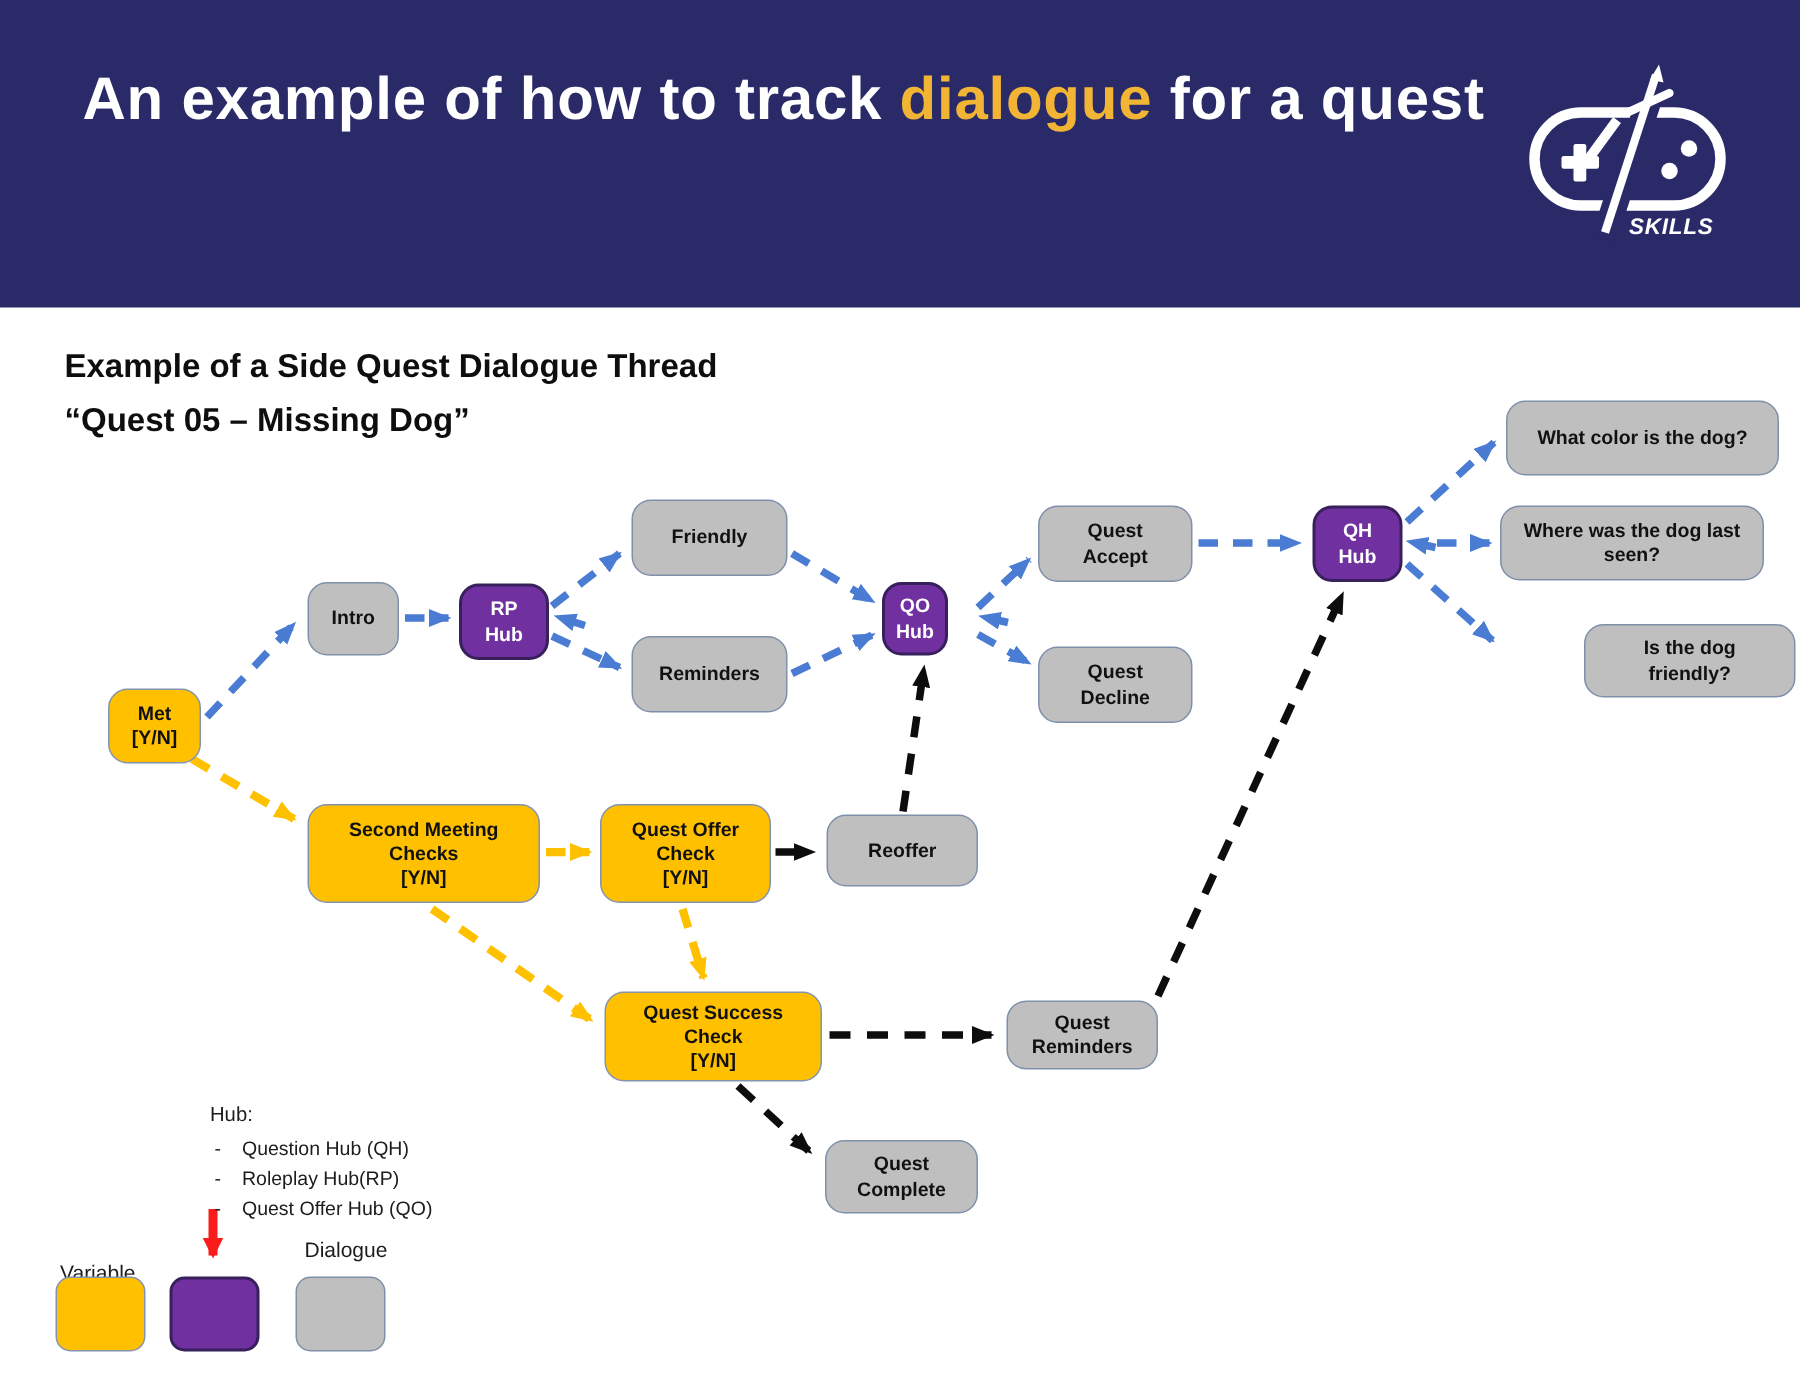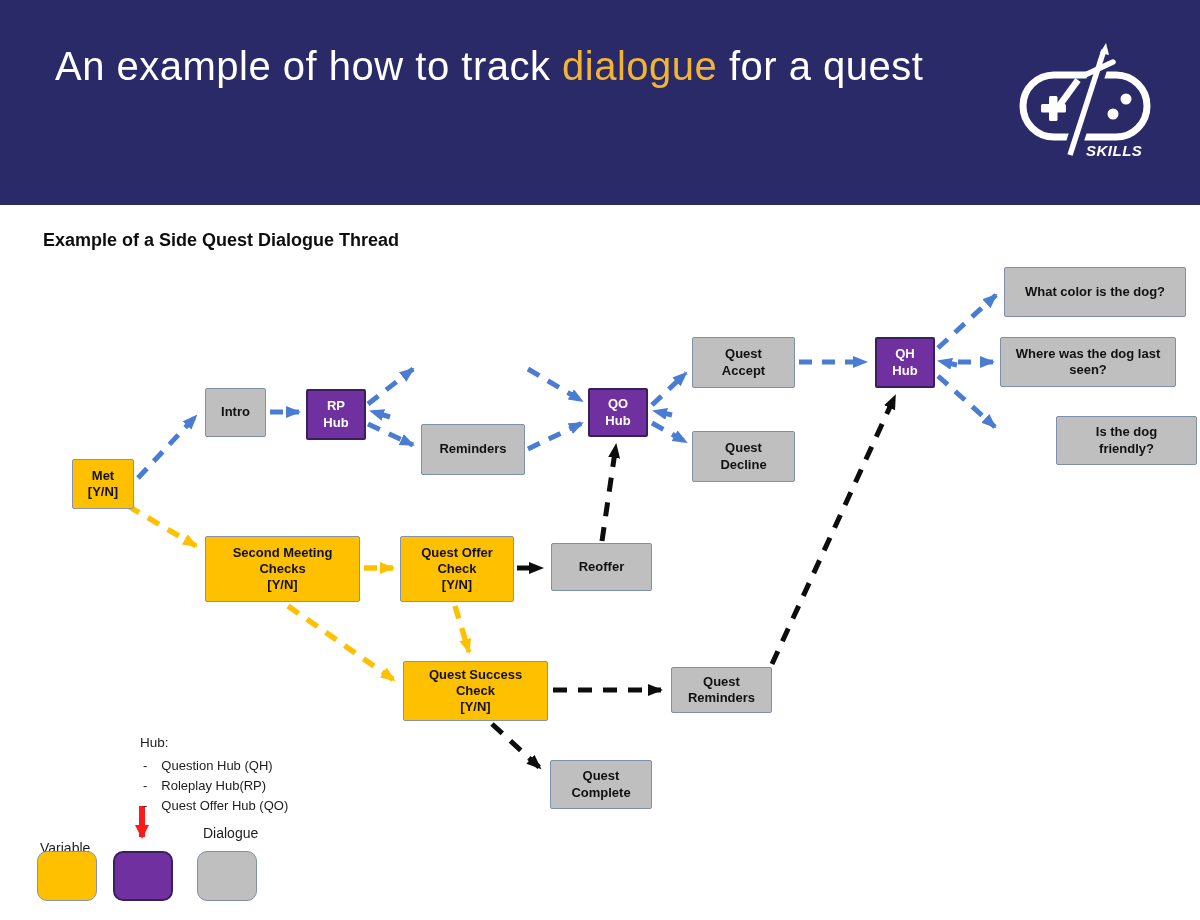--- a/index.html
+++ b/index.html
@@ -9,7 +9,7 @@
   
   .header { position:absolute; left:0; top:0; width:1200px; height:205px; background:#292a67; z-index:3; }
   .title { position:absolute; left:55px; top:38px; width:950px; color:#ffffff;
-           font-size:40px; font-weight:400; line-height:1.4; letter-spacing:.5px; }
+           font-size:40px; font-weight:700; line-height:1.4; letter-spacing:.5px; }
   .title .hl { color:#f1b434; }
   .logo-svg { position:absolute; left:1012px; top:42px; width:150px; height:122px; }
 

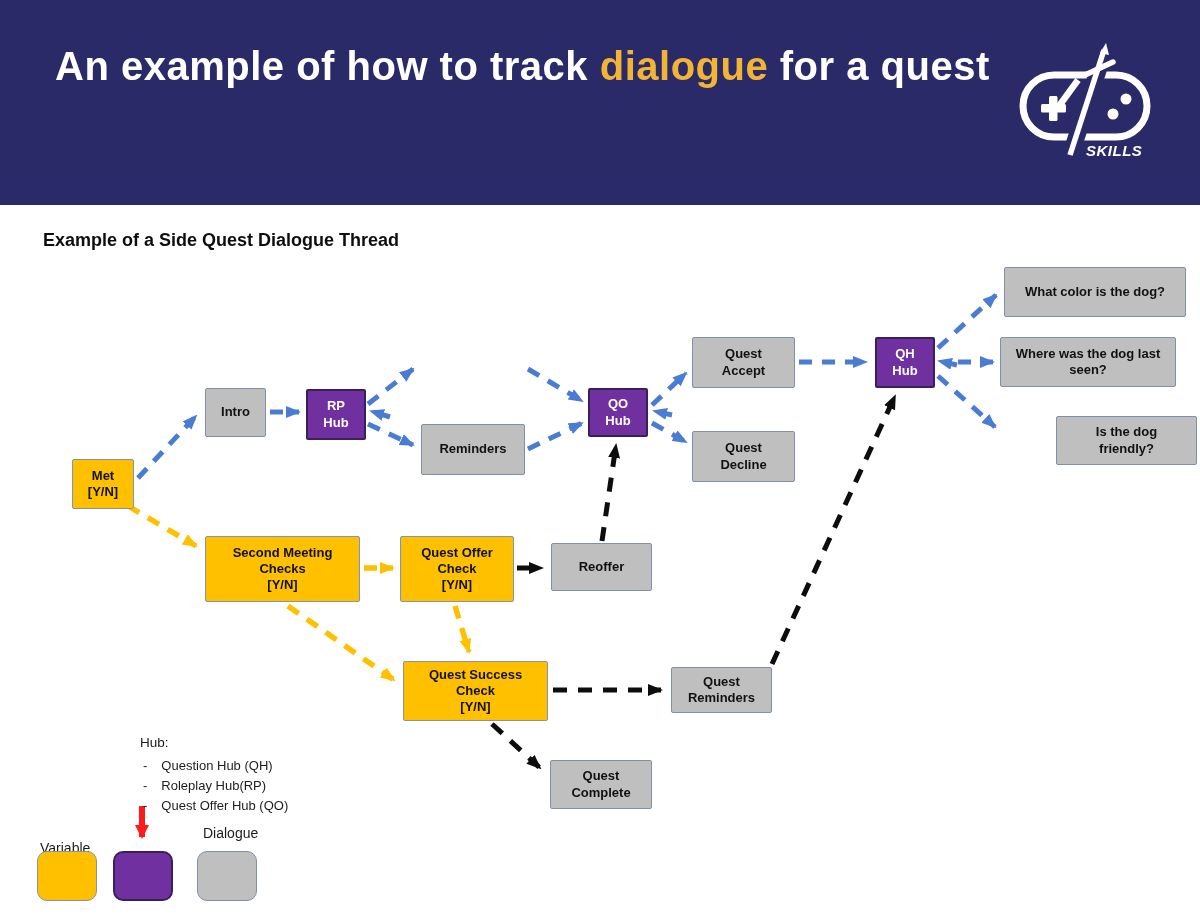--- a/index.html
+++ b/index.html
@@ -15,7 +15,7 @@
 
   
   .dtitle { position:absolute; left:43px; top:226px; z-index:2; color:#0e0e0e;
-            font-size:18px; font-weight:700; line-height:1.62; }
+            font-size:22px; font-weight:700; line-height:1.62; }
 
   
   .arrows { position:absolute; left:0; top:0; width:1200px; height:920px; z-index:1; }

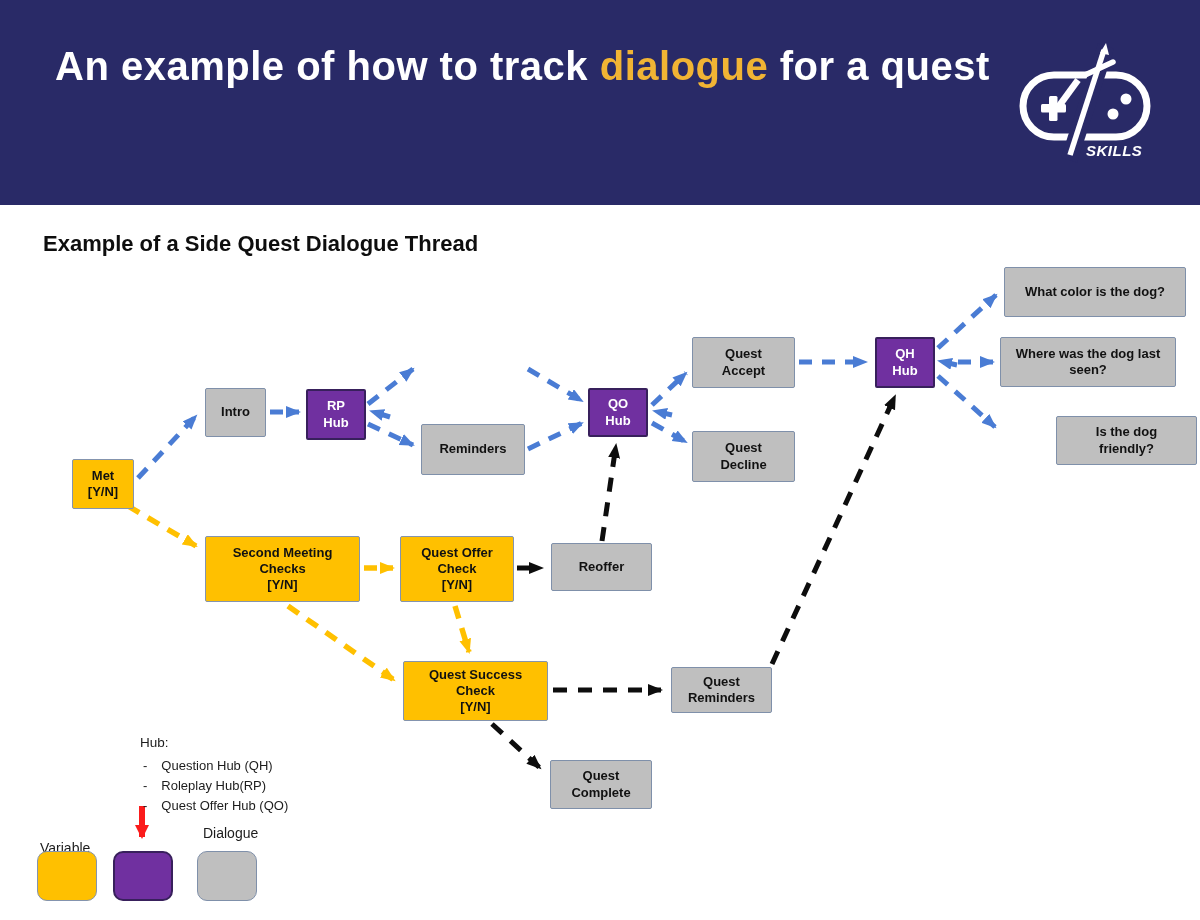--- a/index.html
+++ b/index.html
@@ -69,6 +69,7 @@
 
   <div class="dtitle">
     <div>Example of a Side Quest Dialogue Thread</div>
+    <div>“Quest 05 – Missing Dog”</div>
   </div>
 
   <svg class="arrows" viewBox="0 0 1200 920">

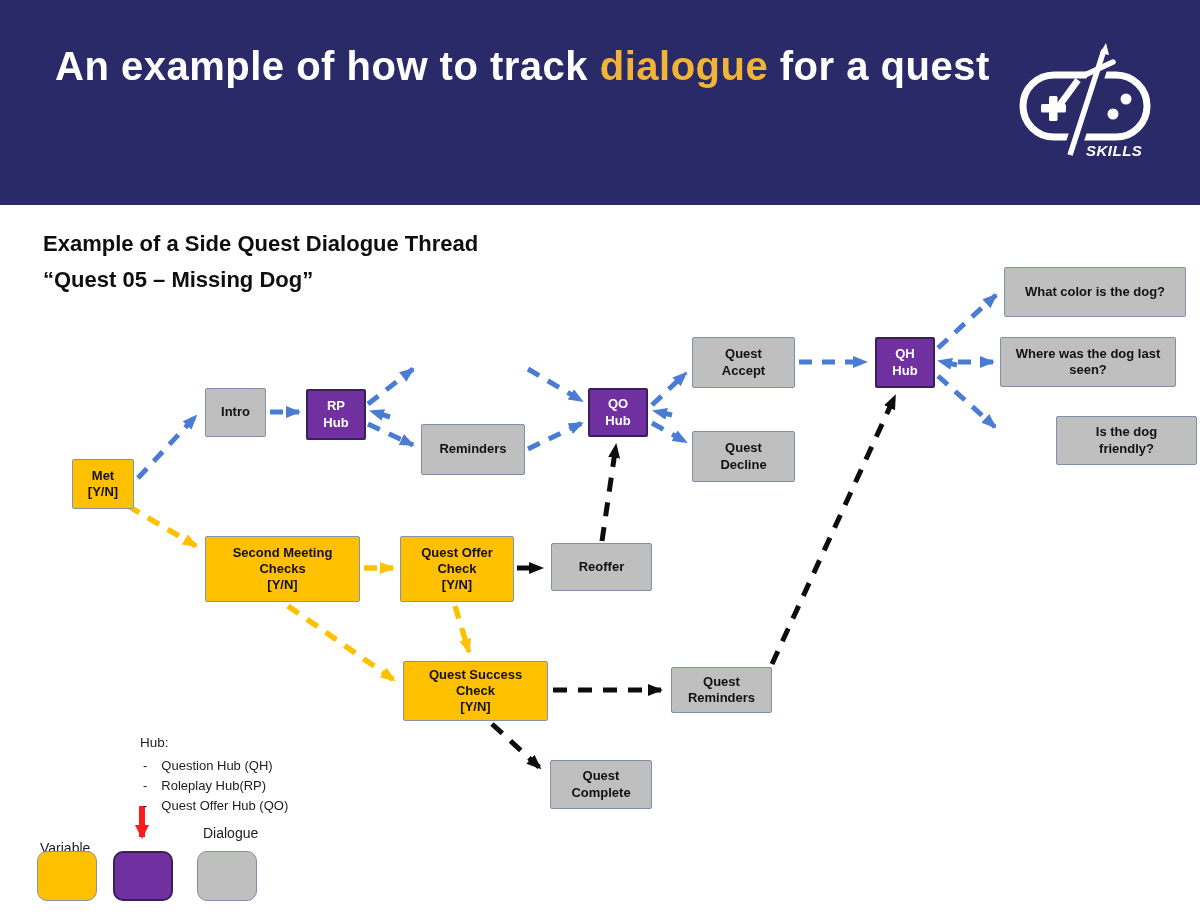--- a/index.html
+++ b/index.html
@@ -22,7 +22,7 @@
 
   
   .node { position:absolute; z-index:2; display:flex; align-items:center; justify-content:center;
-          text-align:center; border-radius:2px; font-weight:700; font-size:13px; line-height:1.25;
+          text-align:center; border-radius:13px; font-weight:700; font-size:13px; line-height:1.25;
           color:#111; padding:11px; }
   .n-gray   { background:#bfbfbf; border:1.7px solid #7f90aa; }
   .n-yellow { background:#ffc000; border:1.7px solid #8494ae; }

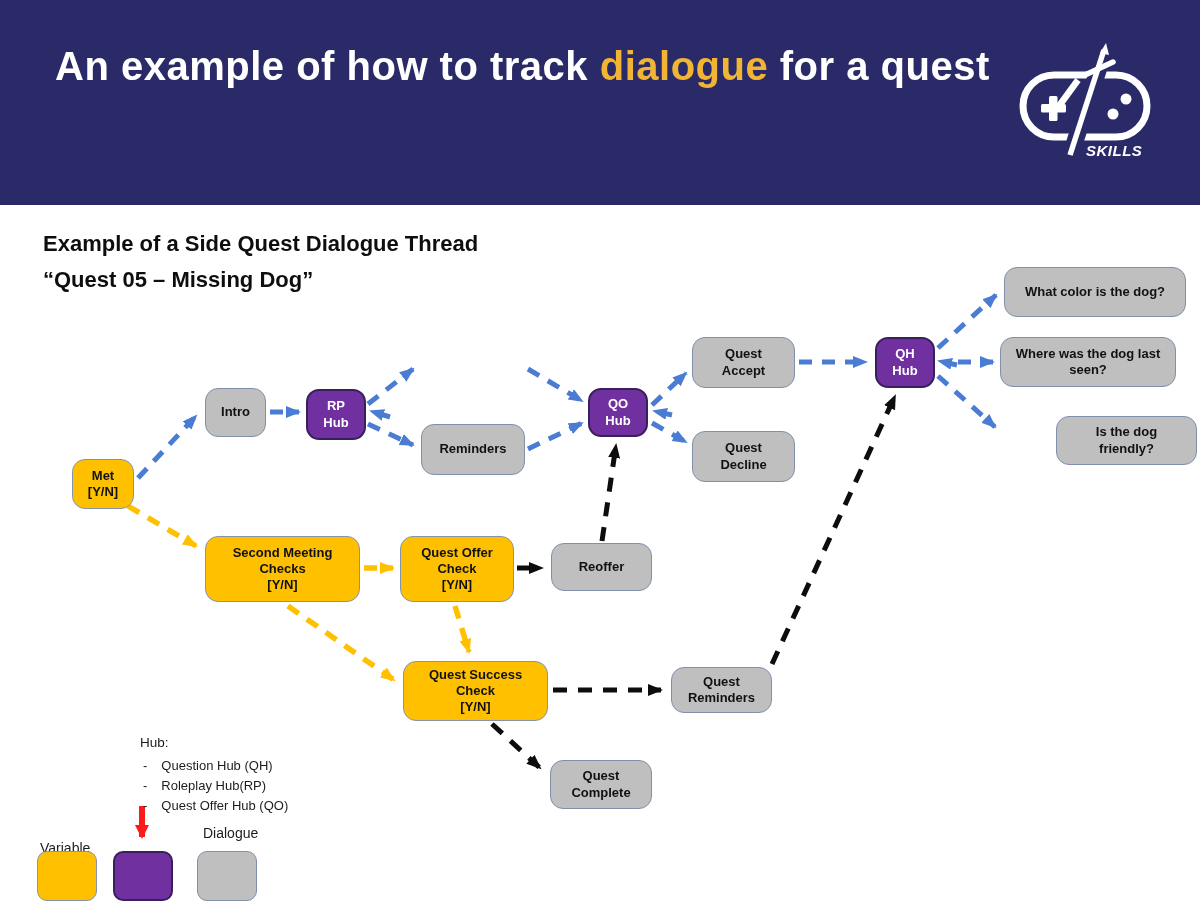--- a/index.html
+++ b/index.html
@@ -135,6 +135,9 @@
       <span class="nlabel">RP
 Hub</span>
     </div>
+  <div class="node n-gray" style="left:421px;top:333px;width:104px;height:51px">
+      <span class="nlabel">Friendly</span>
+    </div>
   <div class="node n-gray" style="left:421px;top:424px;width:104px;height:51px">
       <span class="nlabel">Reminders</span>
     </div>

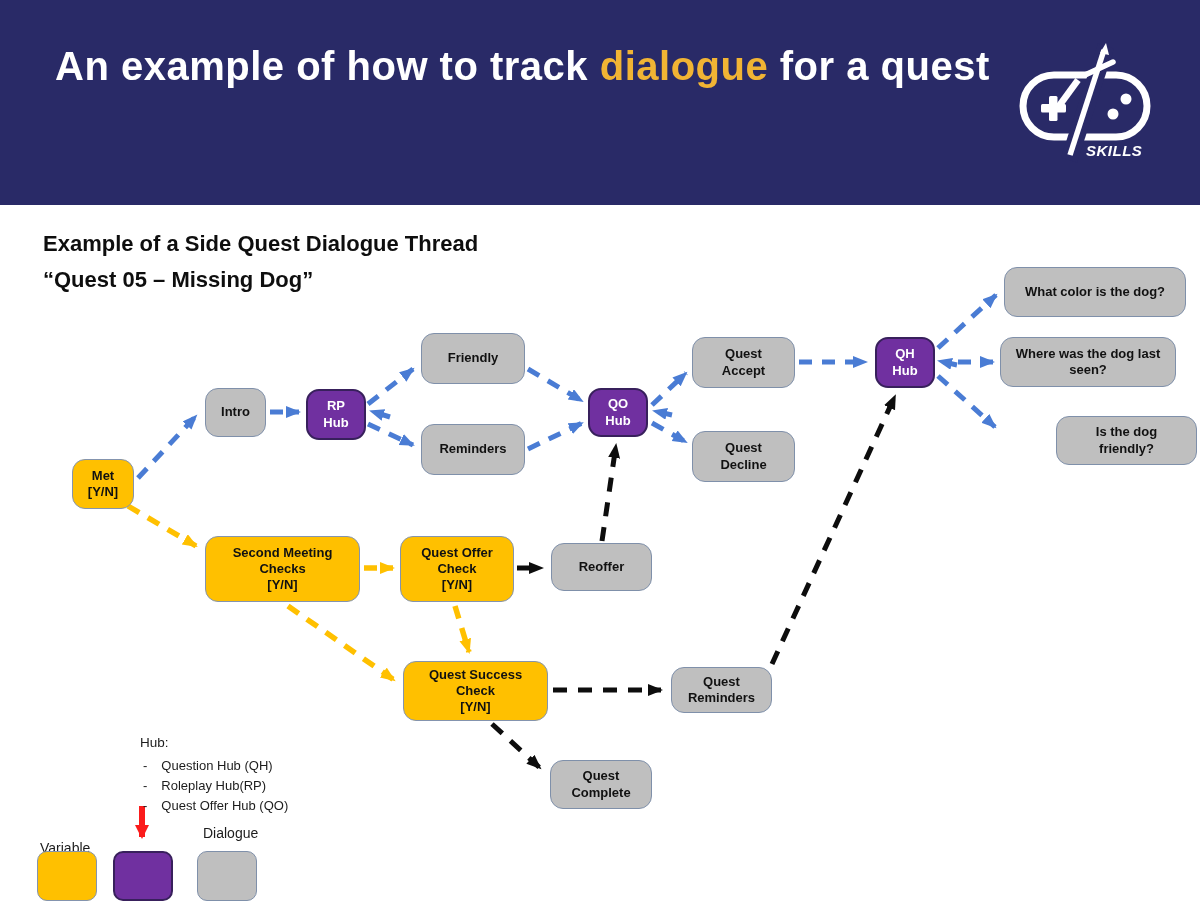--- a/index.html
+++ b/index.html
@@ -141,7 +141,7 @@
   <div class="node n-gray" style="left:421px;top:424px;width:104px;height:51px">
       <span class="nlabel">Reminders</span>
     </div>
-  <div class="node n-purple" style="left:588px;top:388px;width:60px;height:49px">
+  <div class="node n-purple" style="left:588px;top:388px;width:44px;height:49px">
       <span class="nlabel">QO
 Hub</span>
     </div>

